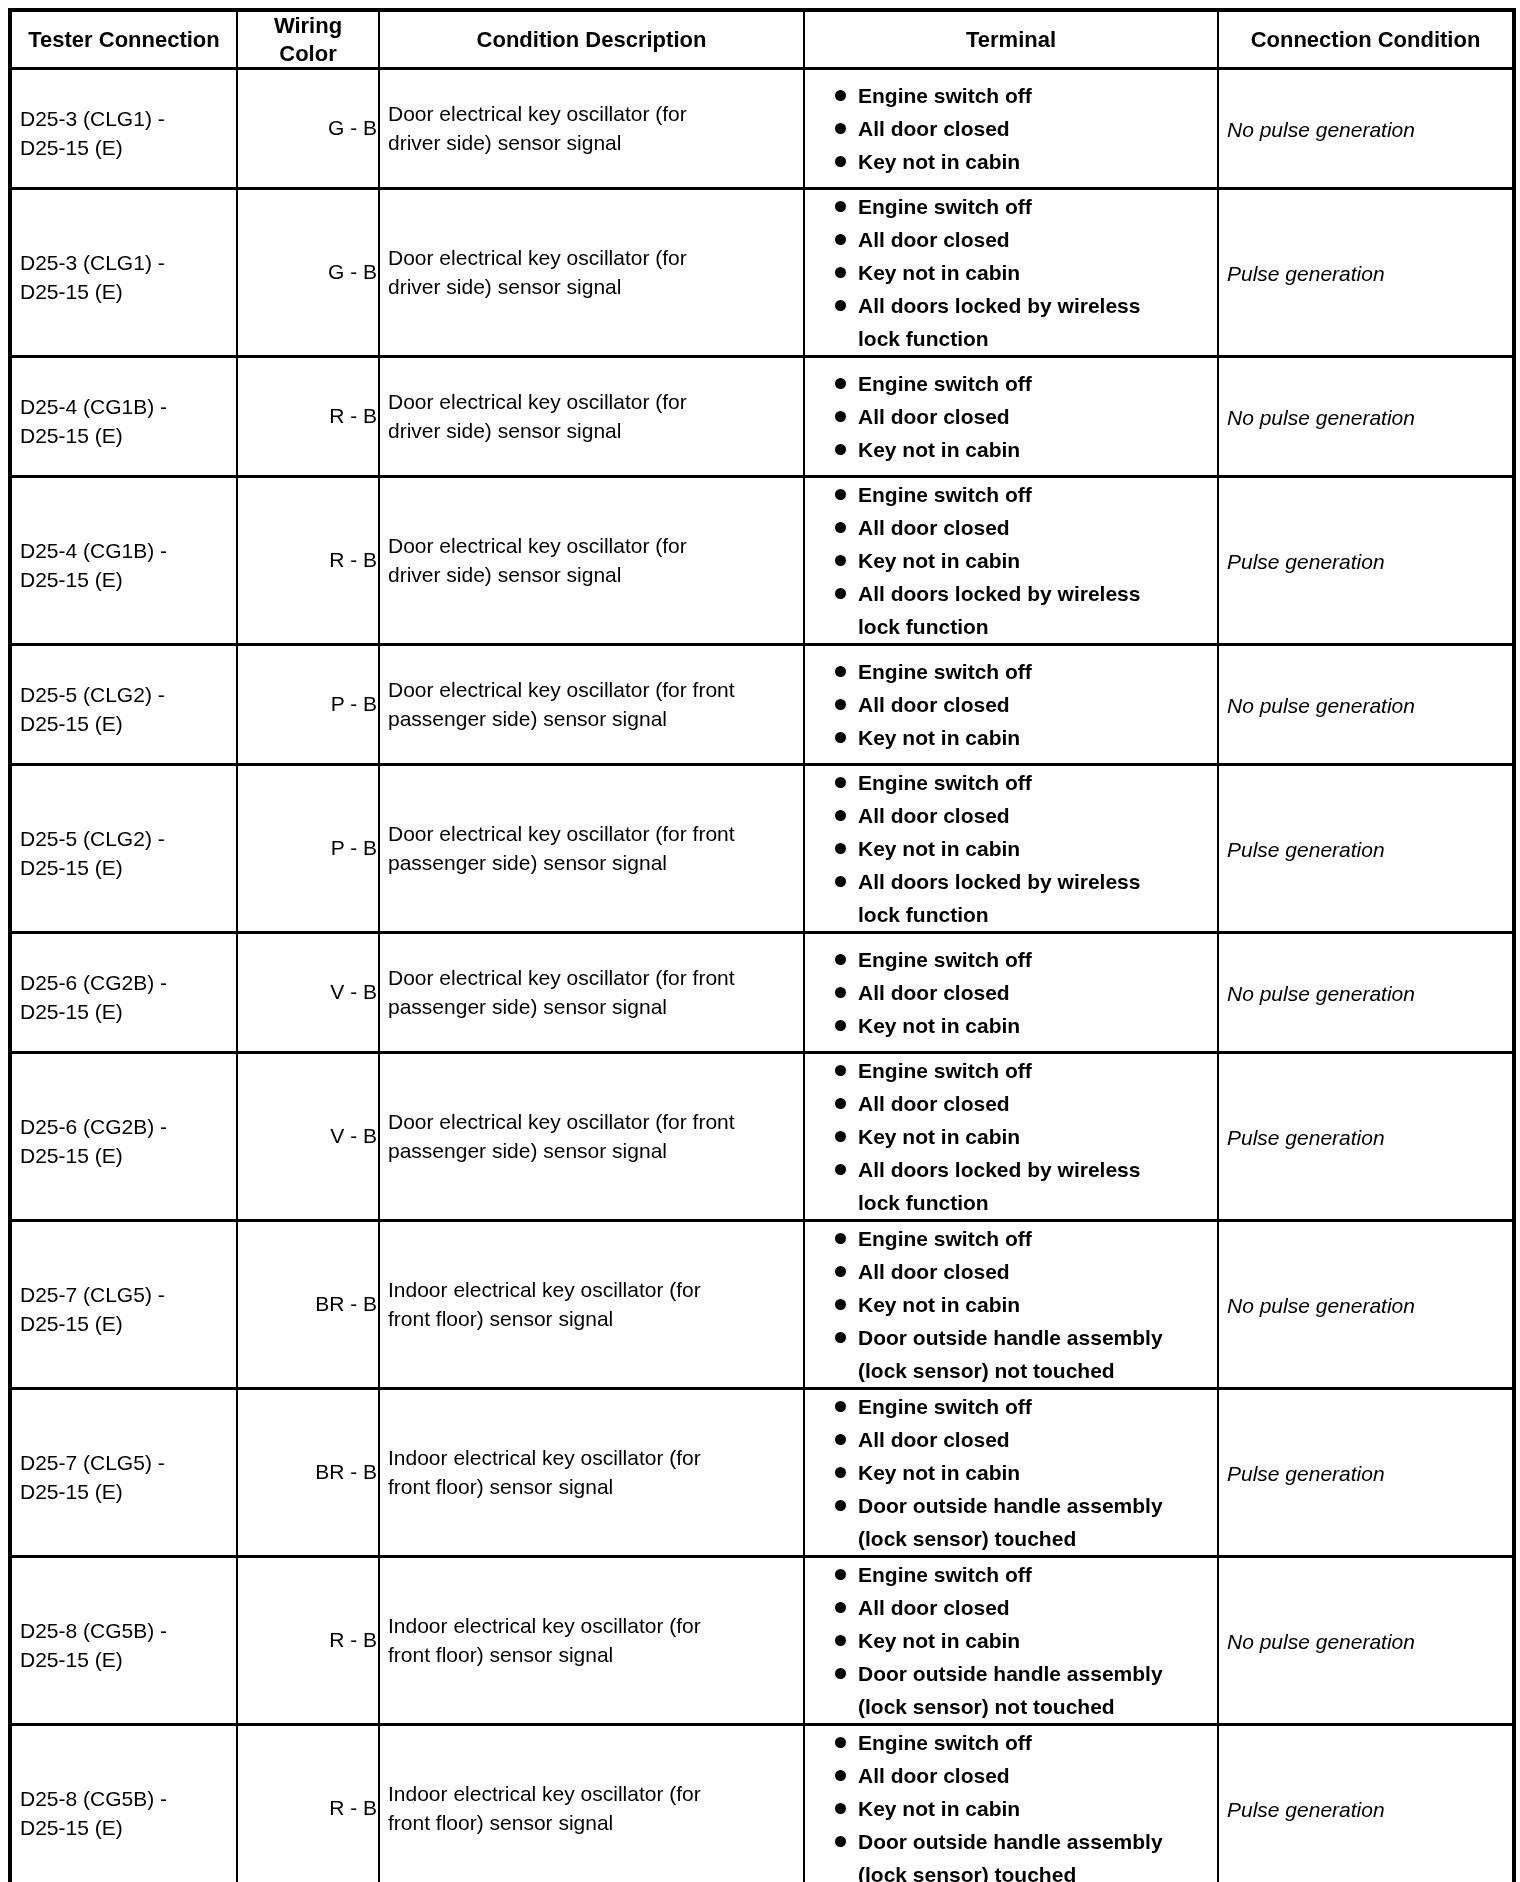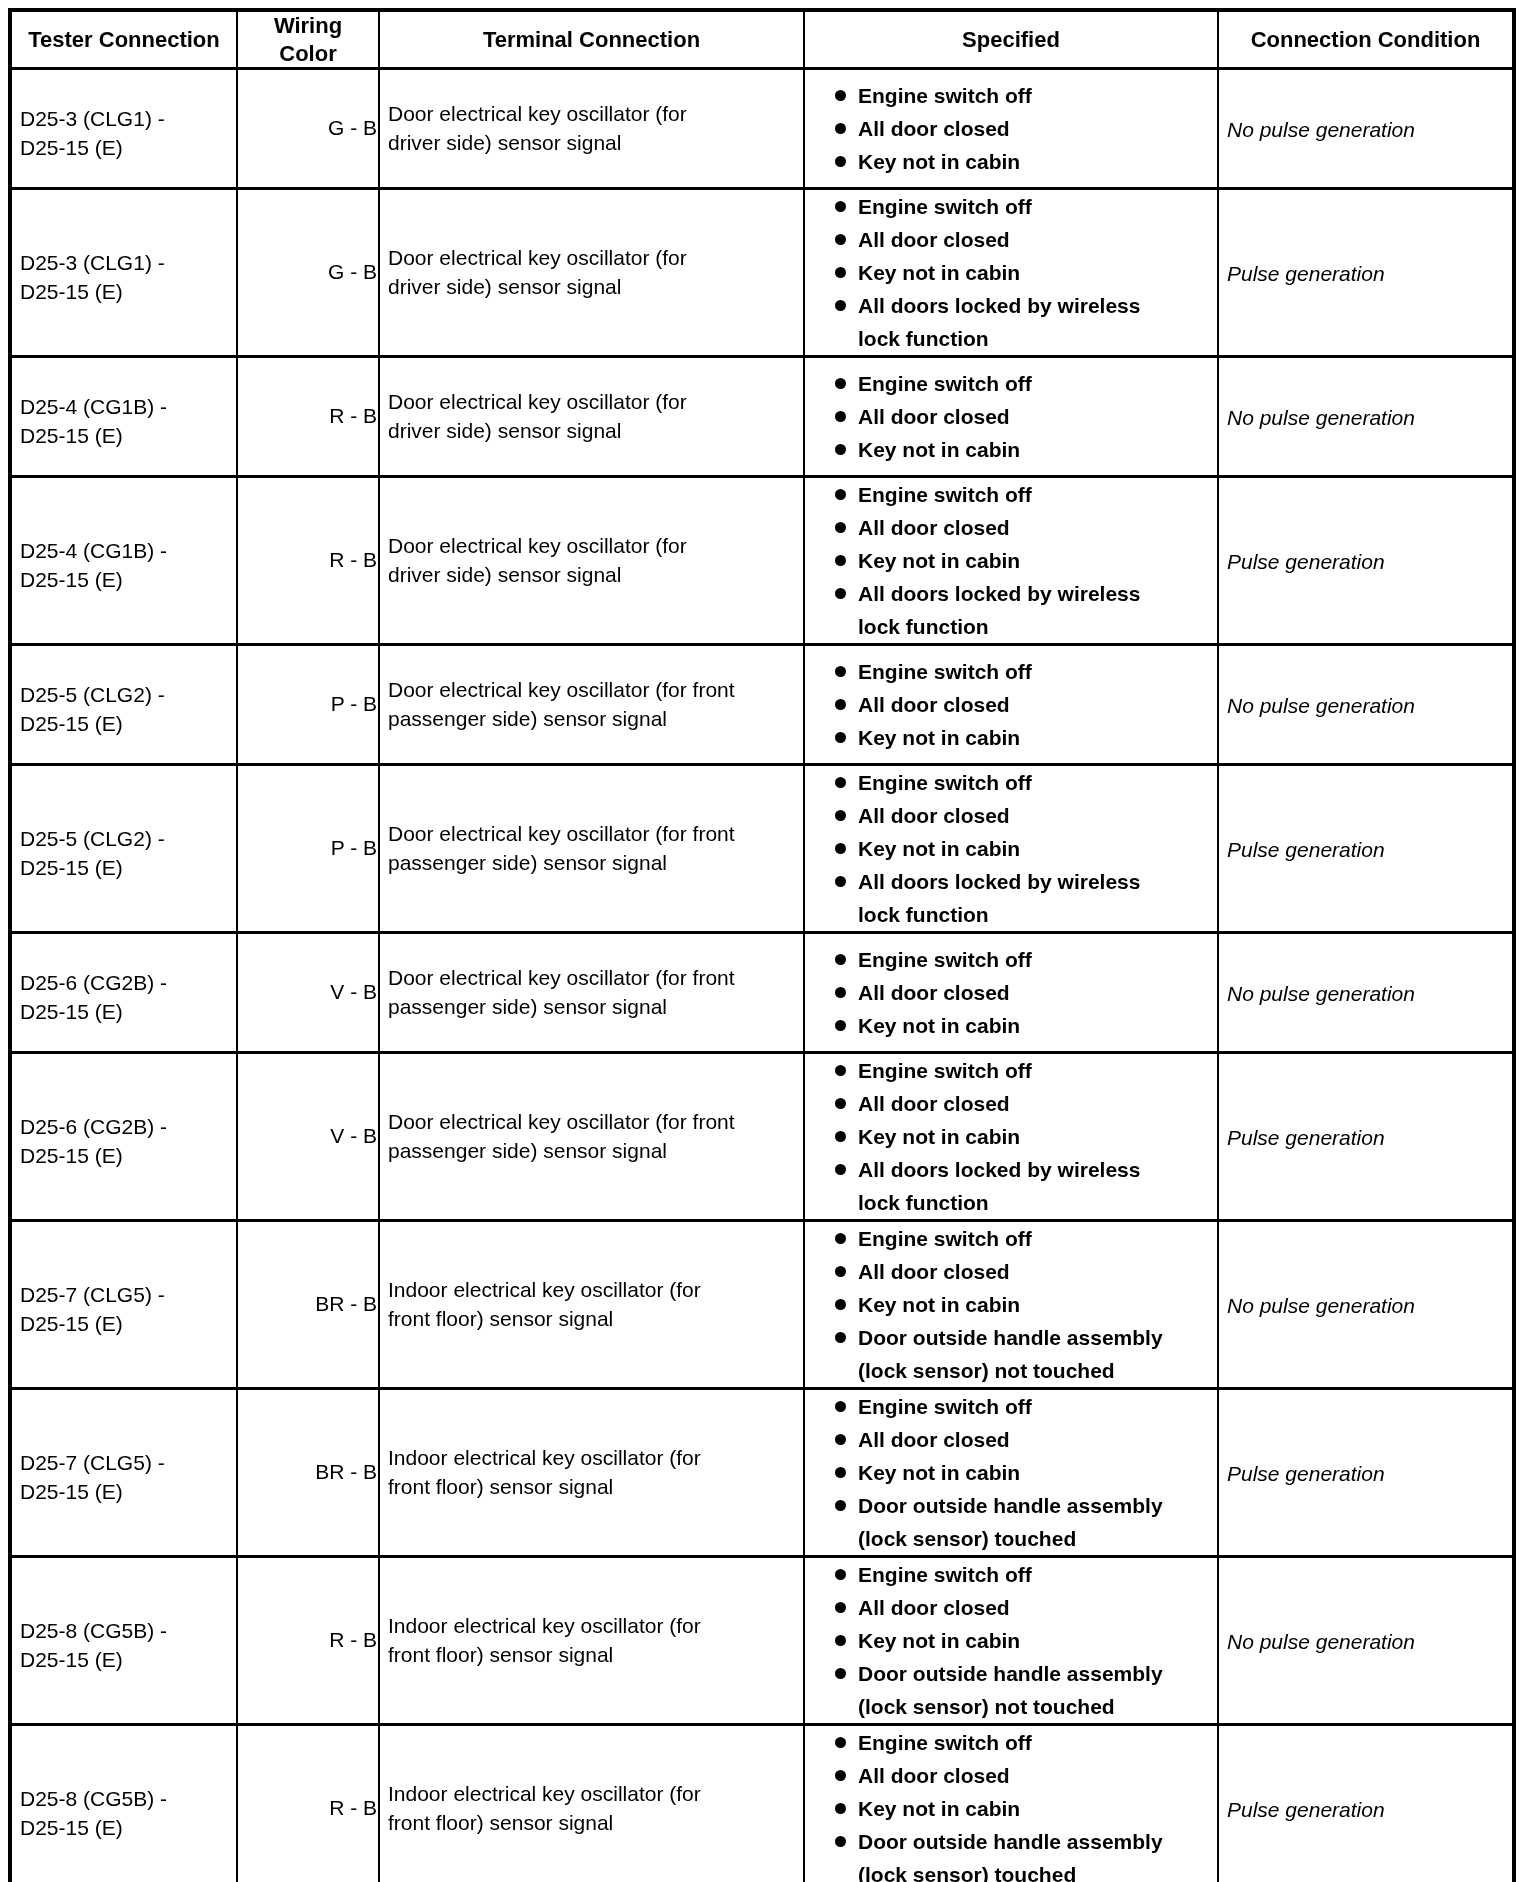--- a/index.html
+++ b/index.html
@@ -109,7 +109,7 @@
         <th>Tester Connection</th>
         <th>Wiring
 Color</th>
-        <th>Terminal Connection</th>
+        <th>Condition Description</th>
         <th>Specified</th>
         <th>Connection Condition</th>
       </tr>

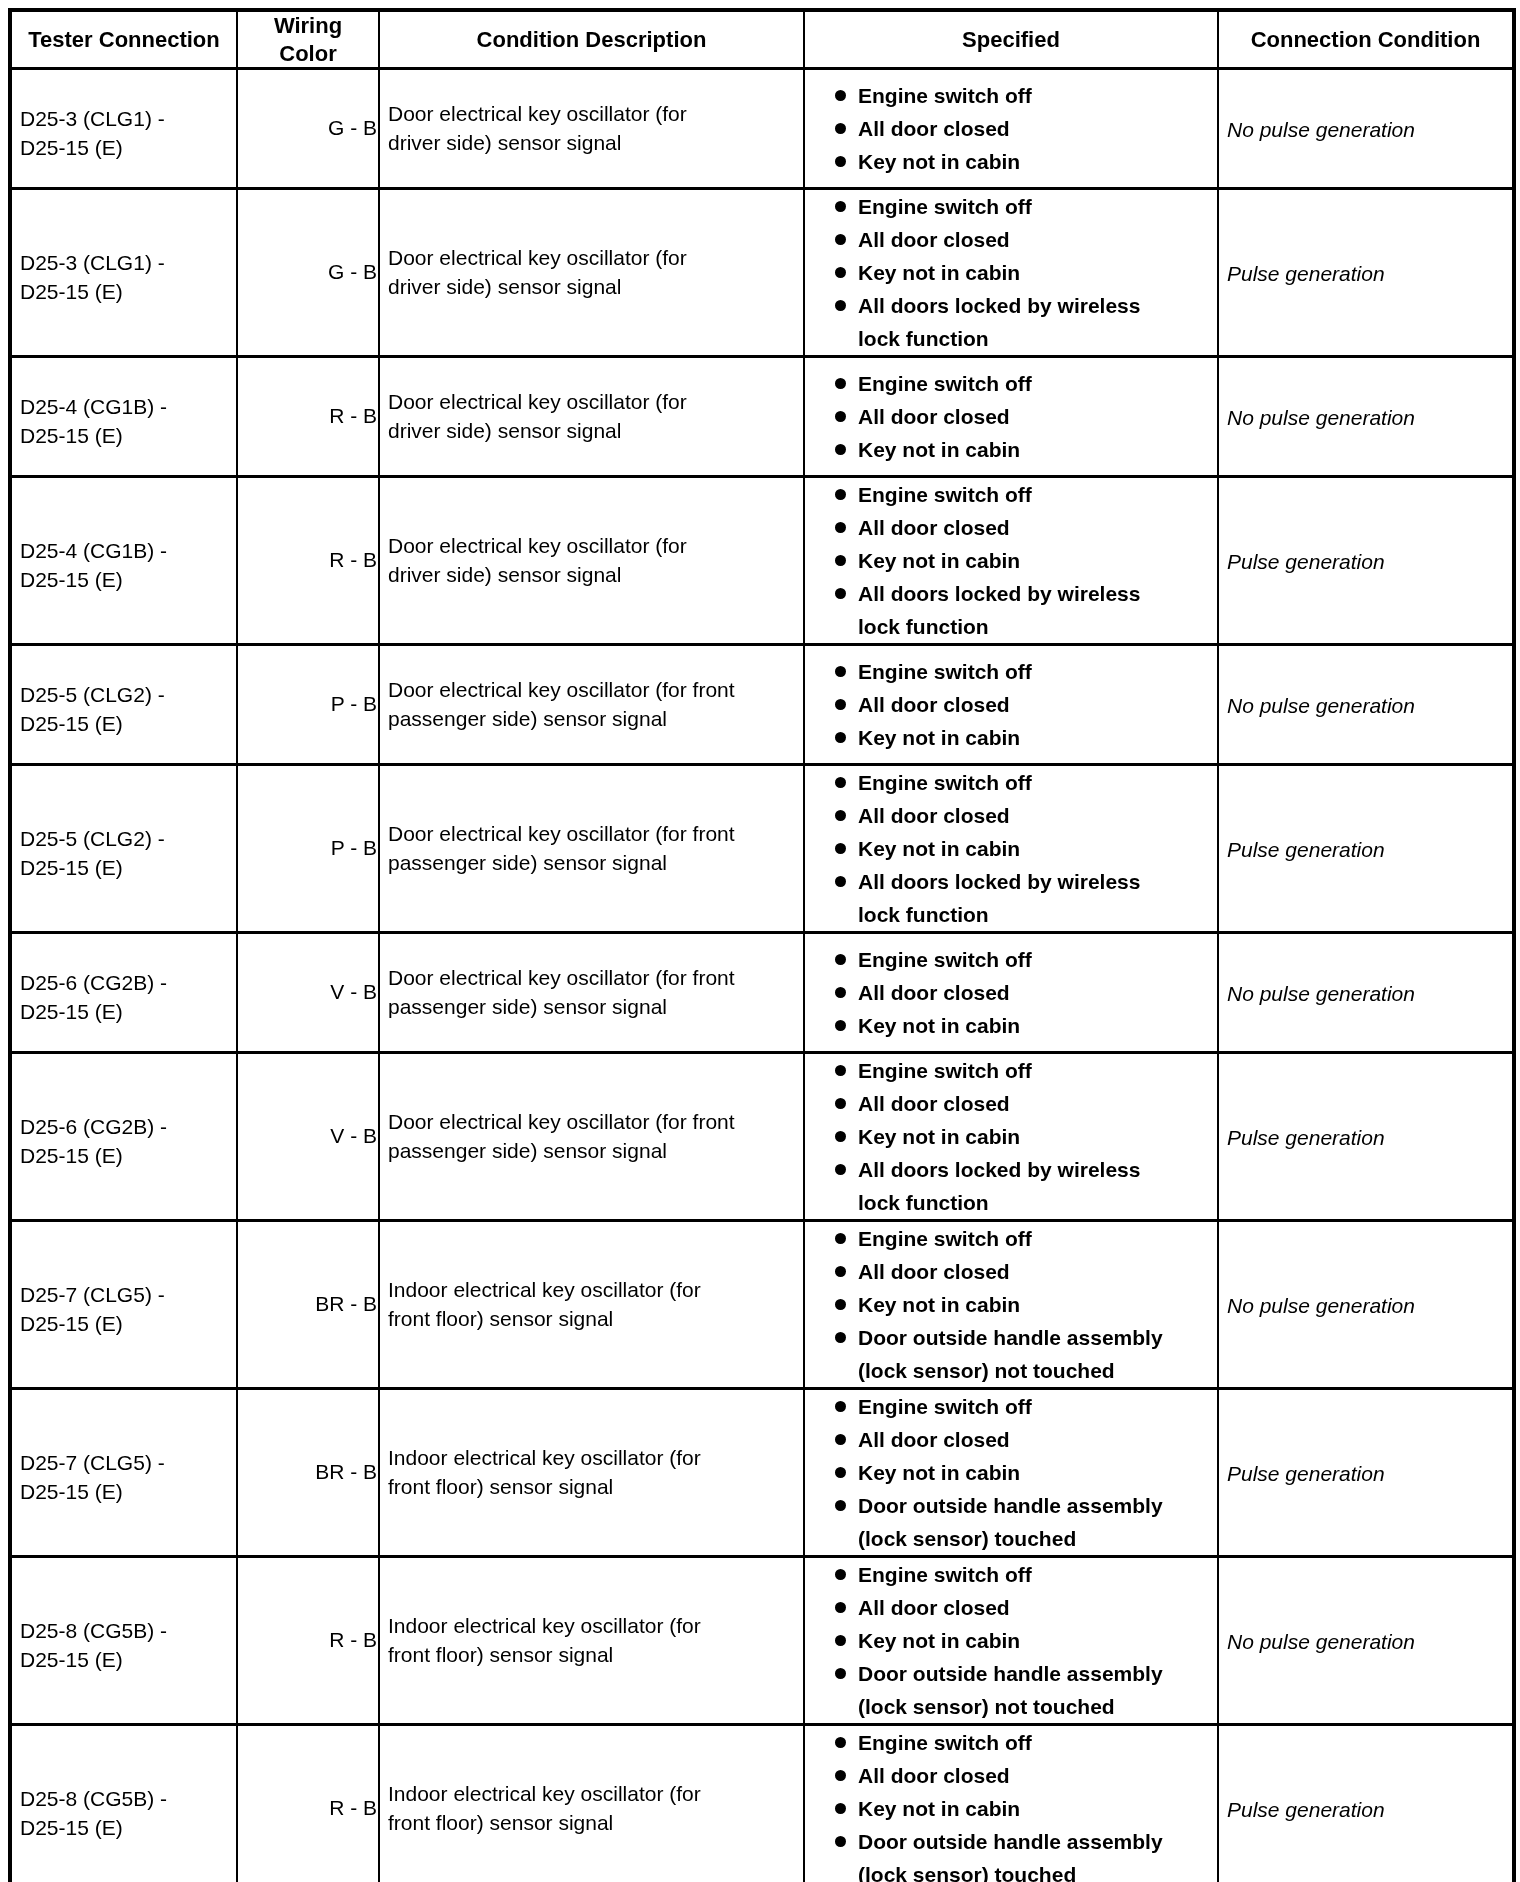--- a/index.html
+++ b/index.html
@@ -110,7 +110,7 @@
         <th>Wiring
 Color</th>
         <th>Condition Description</th>
-        <th>Specified</th>
+        <th>Terminal</th>
         <th>Connection Condition</th>
       </tr>
     </thead>

